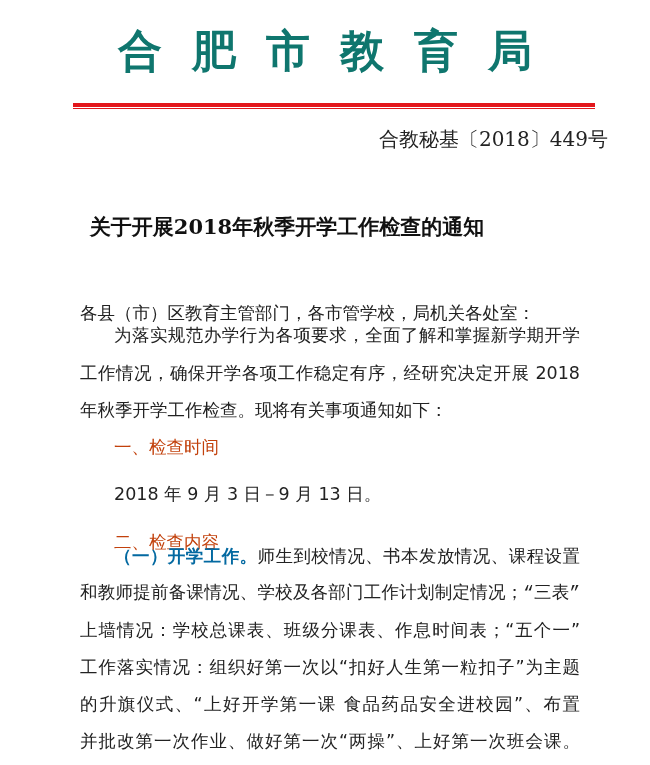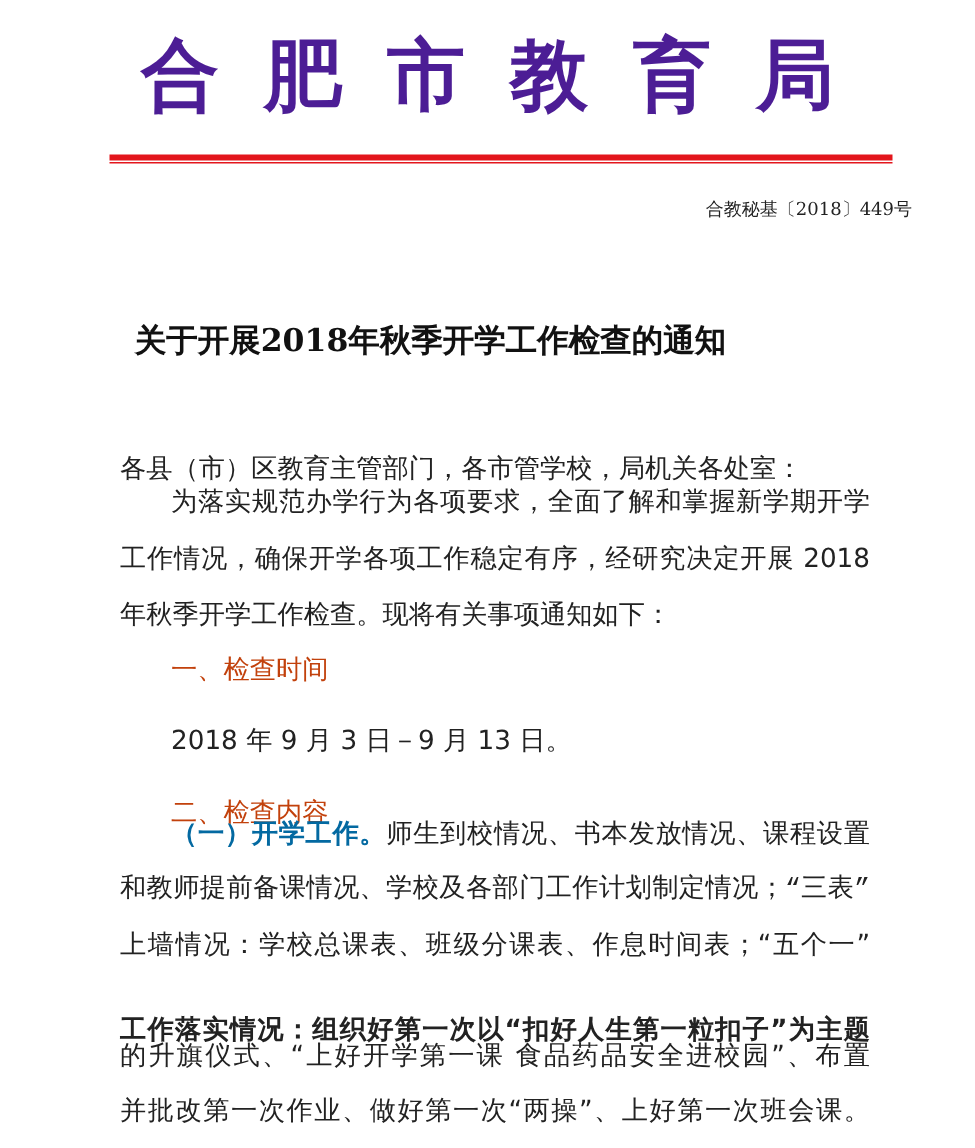--- a/index.html
+++ b/index.html
@@ -27,10 +27,10 @@
     display: inline-block;
     font-family: "DejaVu Serif", "Liberation Serif", serif;
     font-weight: bold;
-    font-size: 52px;
+    font-size: 44px;
     line-height: 86px;
     letter-spacing: 30px;
-    color: #4c1d95;
+    color: #0f766e;
     padding-left: 30px;
   }
   .red-rule {

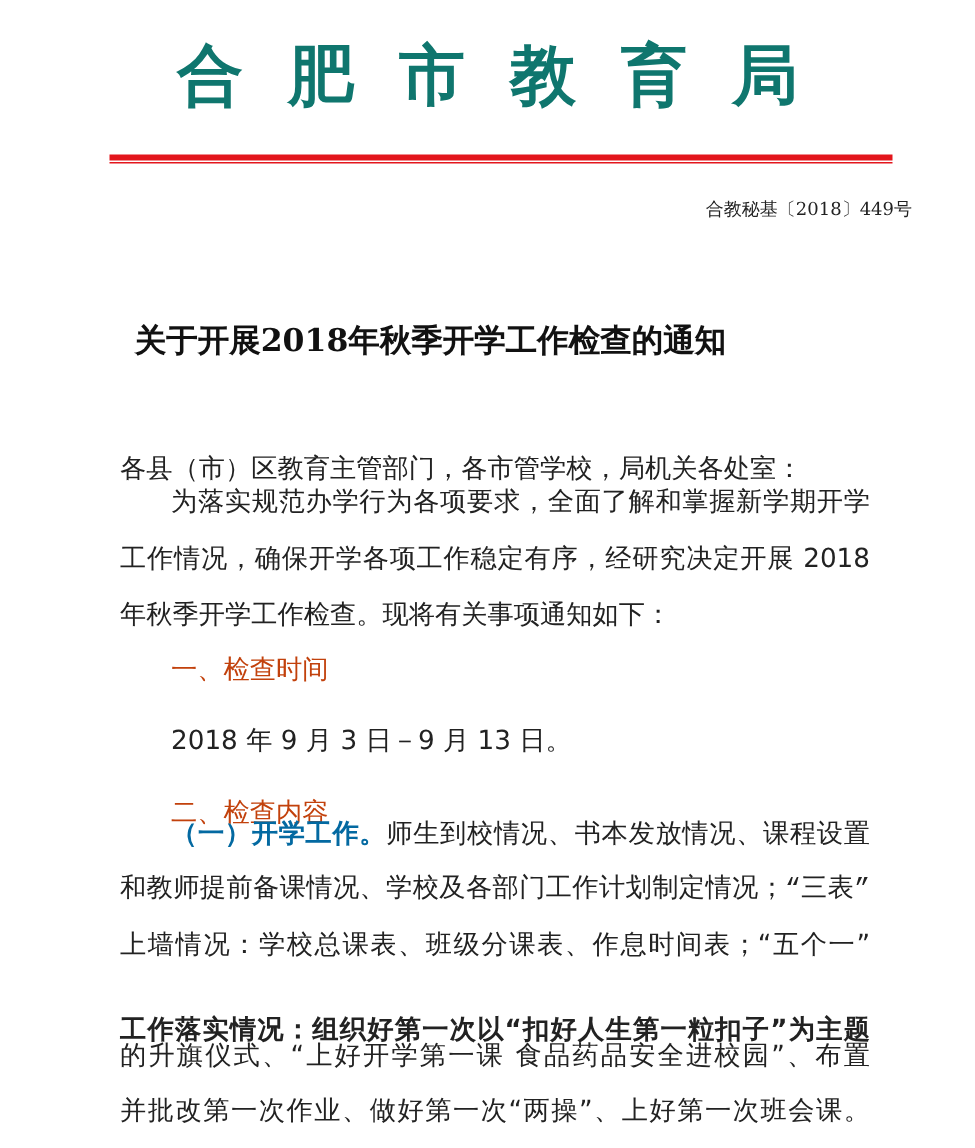--- a/index.html
+++ b/index.html
@@ -53,7 +53,7 @@
     position: absolute;
     right: 42px;
     top: 128px;
-    font-size: 12px;
+    font-size: 20px;
     line-height: 22px;
     color: #222;
     font-family: "DejaVu Serif", "Liberation Serif", serif;

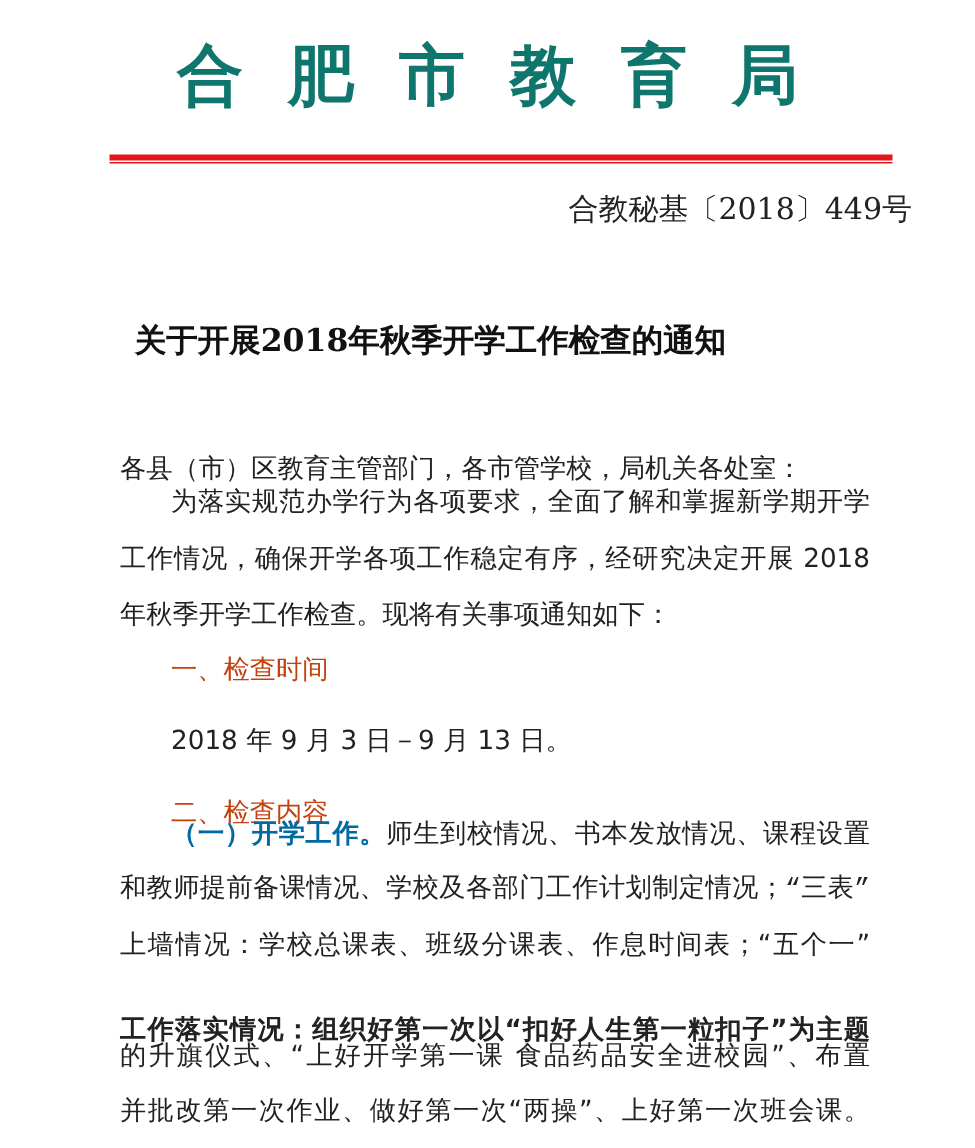--- a/index.html
+++ b/index.html
@@ -131,7 +131,7 @@
   </div>
   <div class="line justify" style="top:578px;font-family:Liberation Mono, monospace;">和教师提前备课情况、学校及各部门工作计划制定情况；“三表”</div>
   <div class="line justify" style="top:615px;">上墙情况：学校总课表、班级分课表、作息时间表；“五个一”</div>
-  <div class="line justify" style="top:672px;font-weight:bold;">工作落实情况：组织好第一次以“扣好人生第一粒扣子”为主题</div>
+  <div class="line justify" style="top:652px;">工作落实情况：组织好第一次以“扣好人生第一粒扣子”为主题</div>
   <div class="line justify" style="top:689px;">的升旗仪式、“上好开学第一课 食品药品安全进校园”、布置</div>
   <div class="line justify" style="top:726px;">并批改第一次作业、做好第一次“两操”、上好第一次班会课。</div>
 

